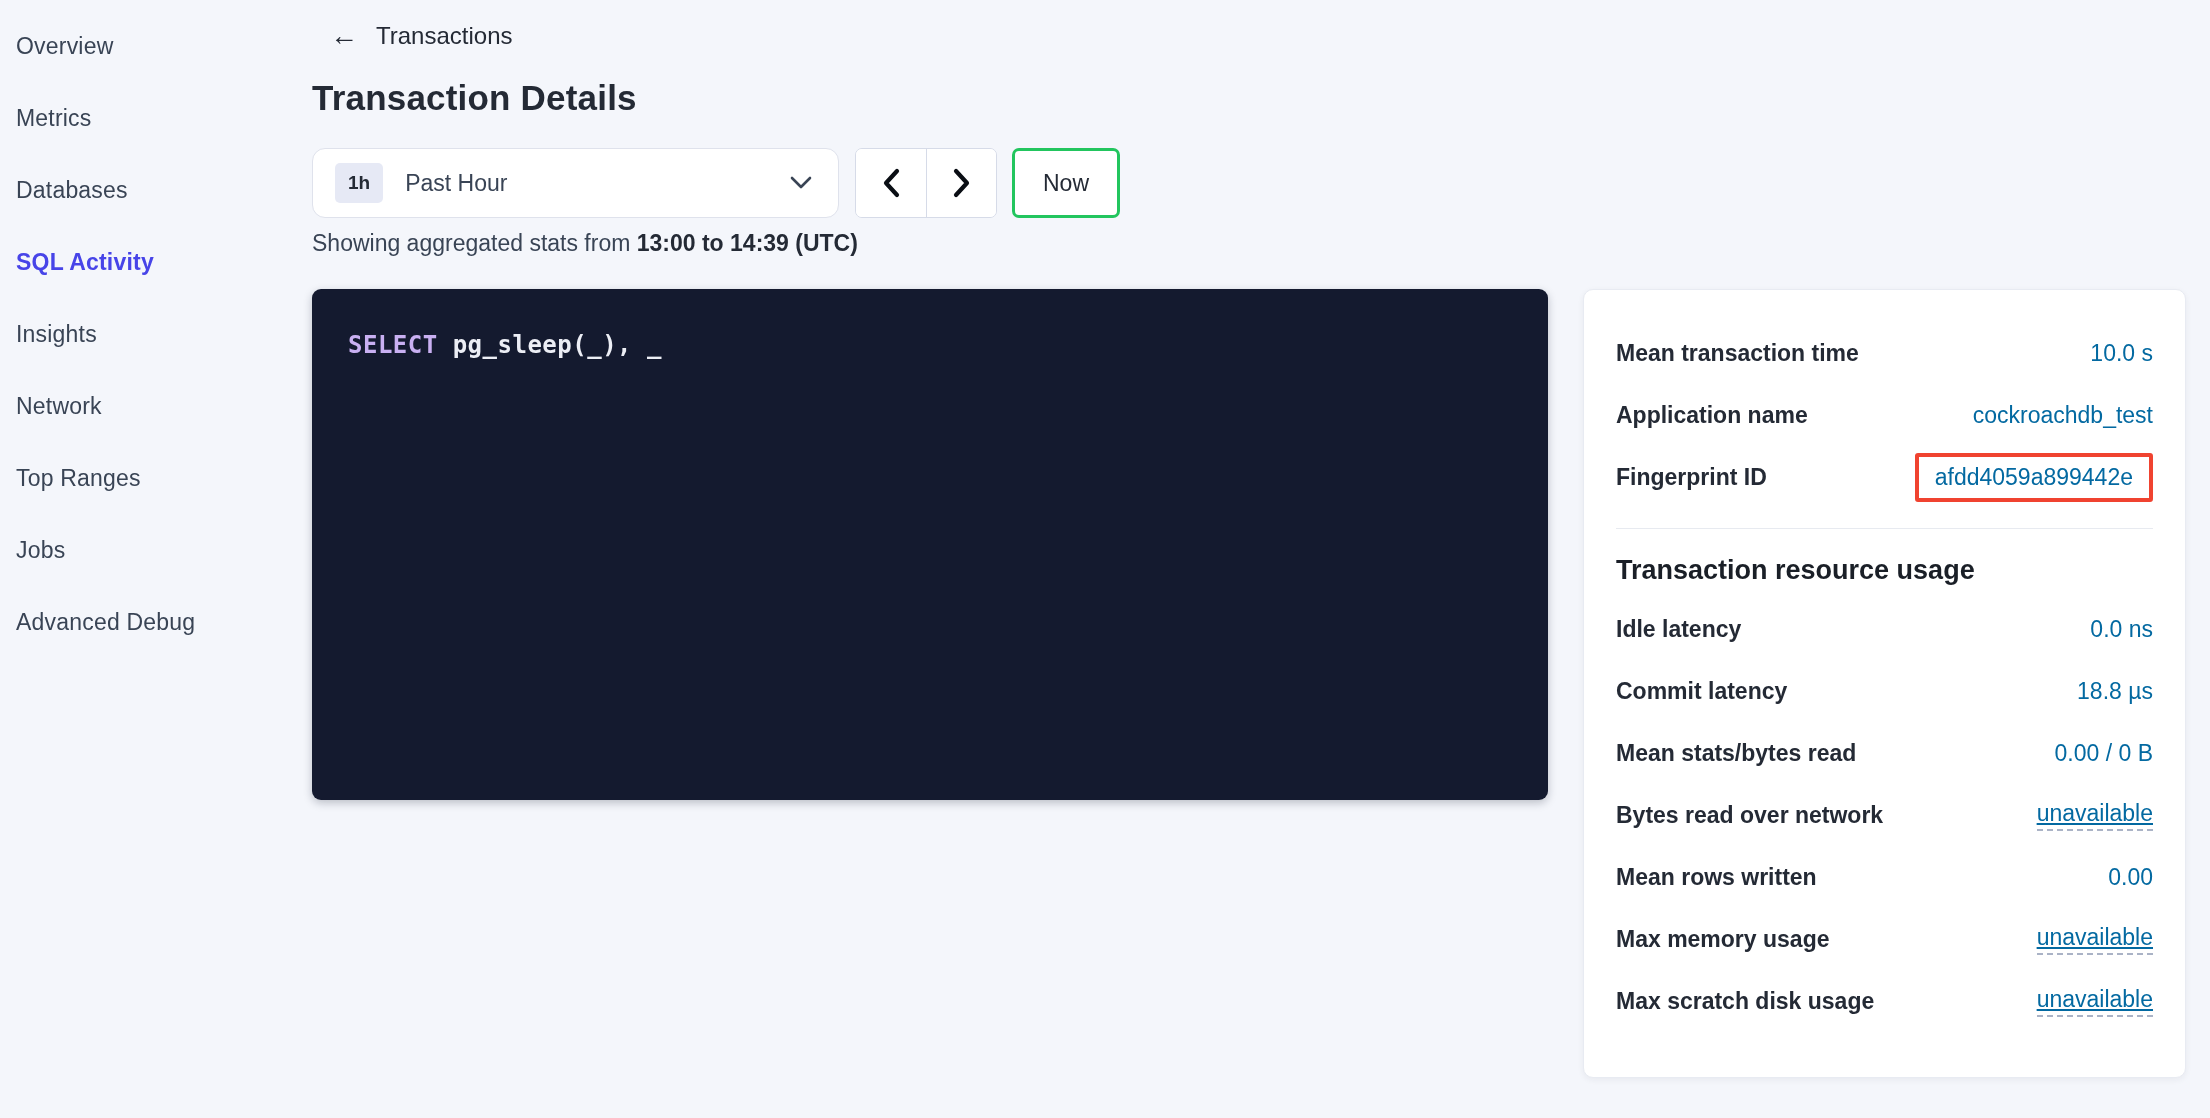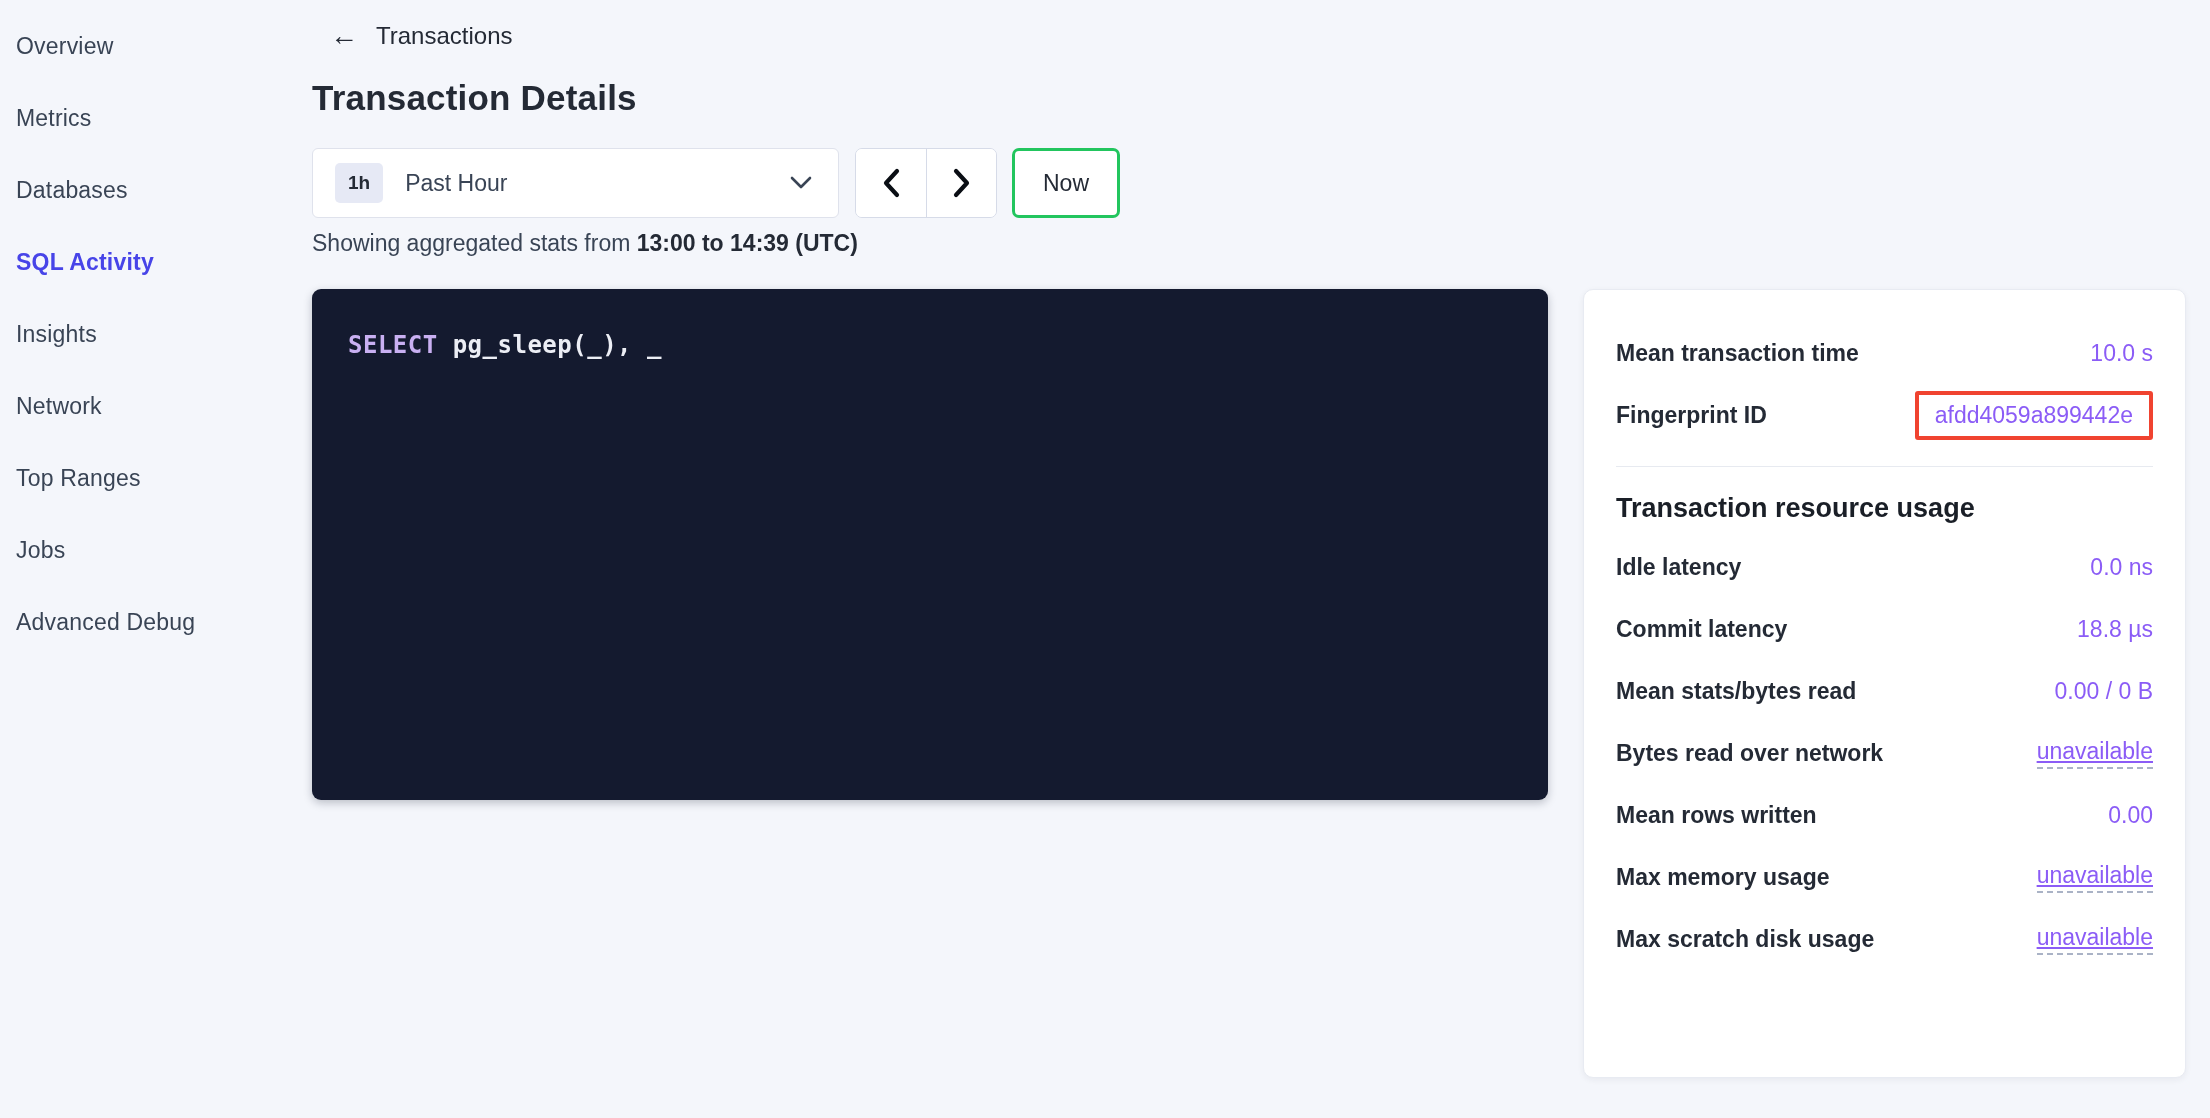--- a/index.html
+++ b/index.html
@@ -34,7 +34,7 @@
   
   .controls { position:absolute; left:312px; top:148px; height:70px; display:flex; align-items:stretch; }
   .time-picker {
-    width:527px; background:#fff; border:1px solid #dfe2ec; border-radius:6px;
+    width:527px; background:#fff; border:1px solid #dfe2ec; border-radius:13px;
     display:flex; align-items:center; padding:0 26px 0 22px; cursor:pointer;
   }
   .time-badge {

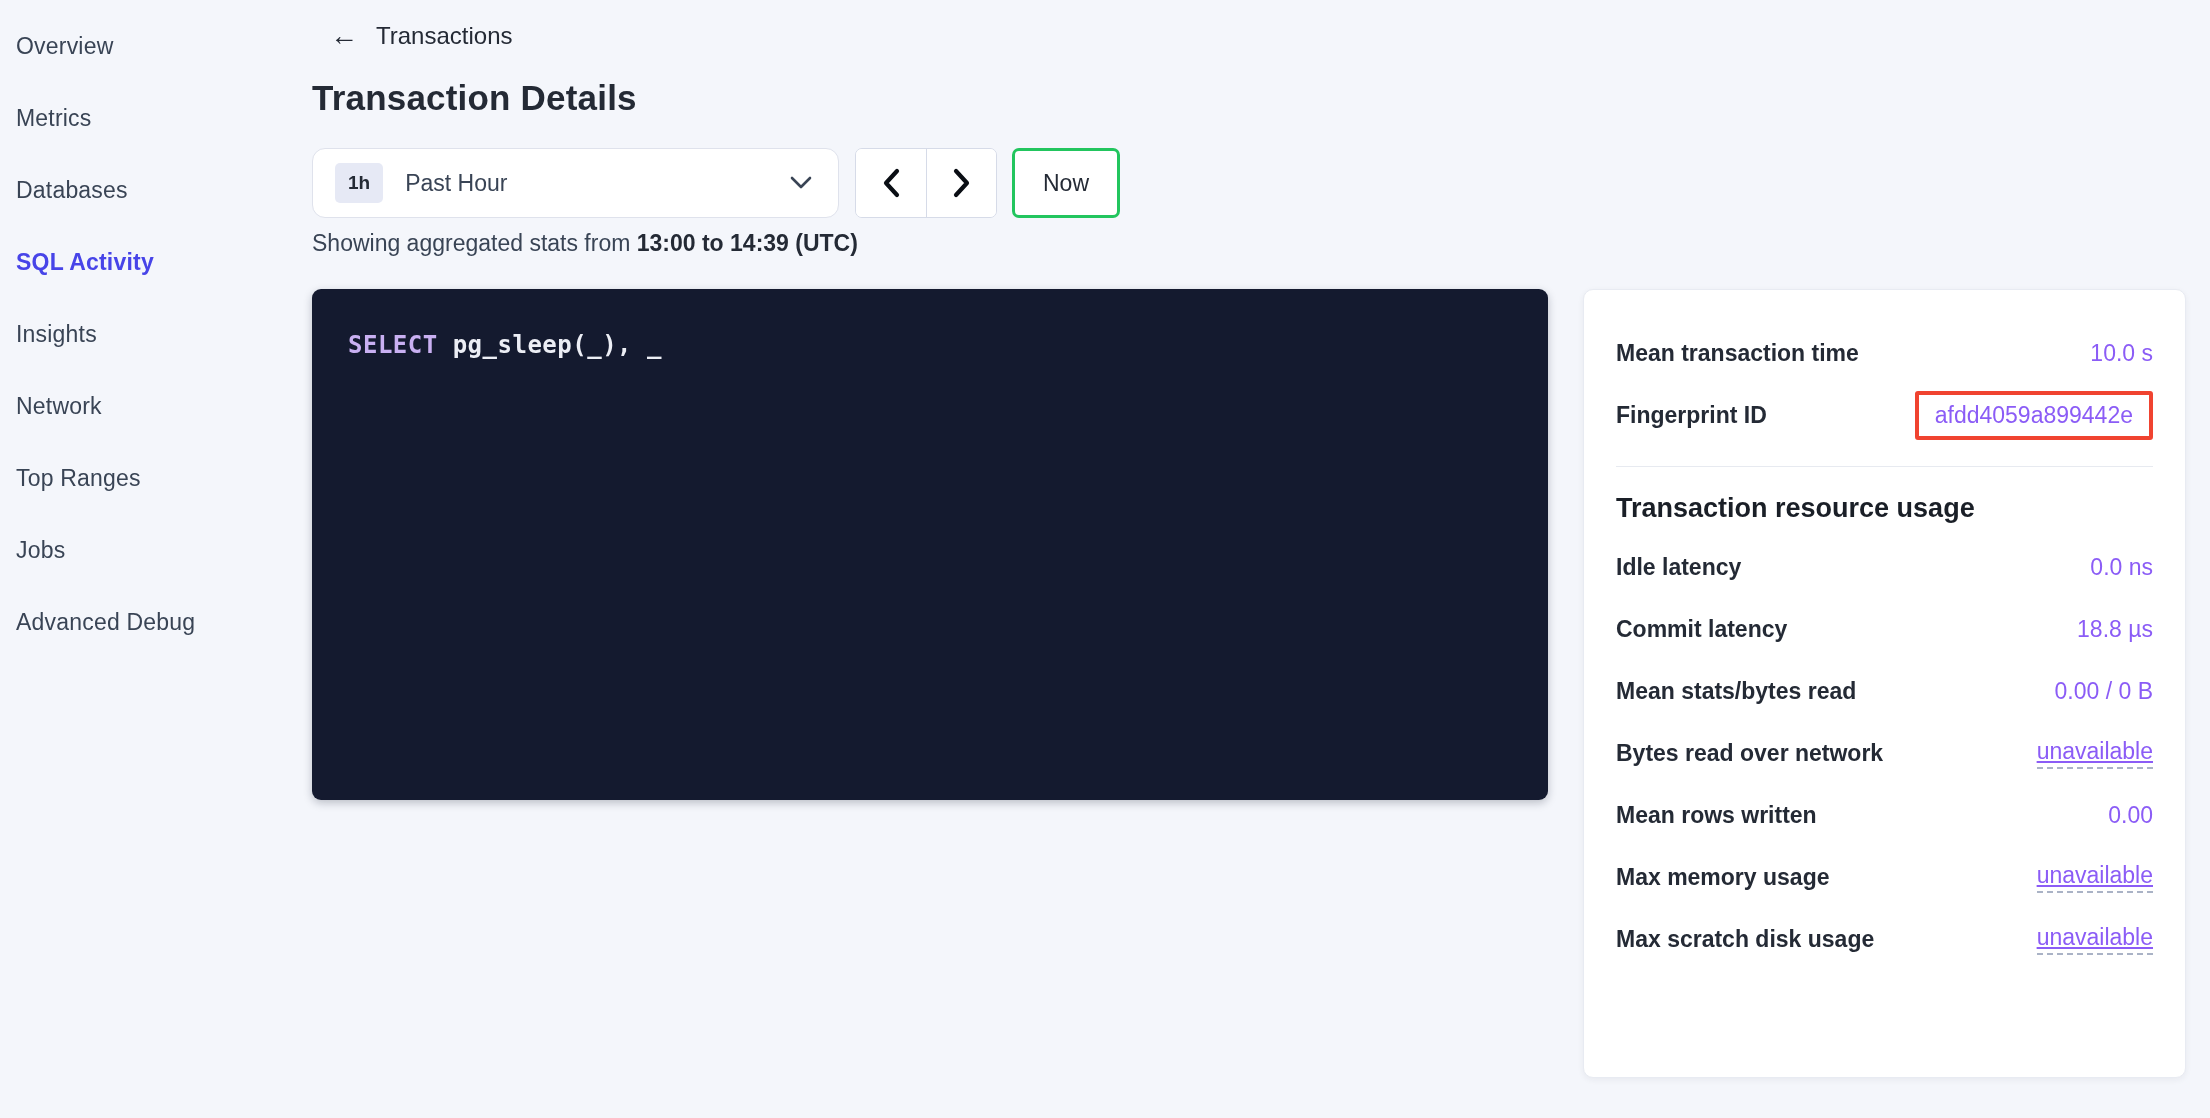--- a/index.html
+++ b/index.html
@@ -84,7 +84,7 @@
     height:62px; display:flex; align-items:center; justify-content:space-between;
   }
   .kv-label { font-size:23px; font-weight:700; color:#242a35; }
-  .kv-value { font-size:23px; color:#8b5cf6; text-align:right; }
+  .kv-value { font-size:23px; color:#0369a1; text-align:right; }
   .hl-box {
     border:4px solid #f04330; border-radius:3px; padding:7px 16px;
   }

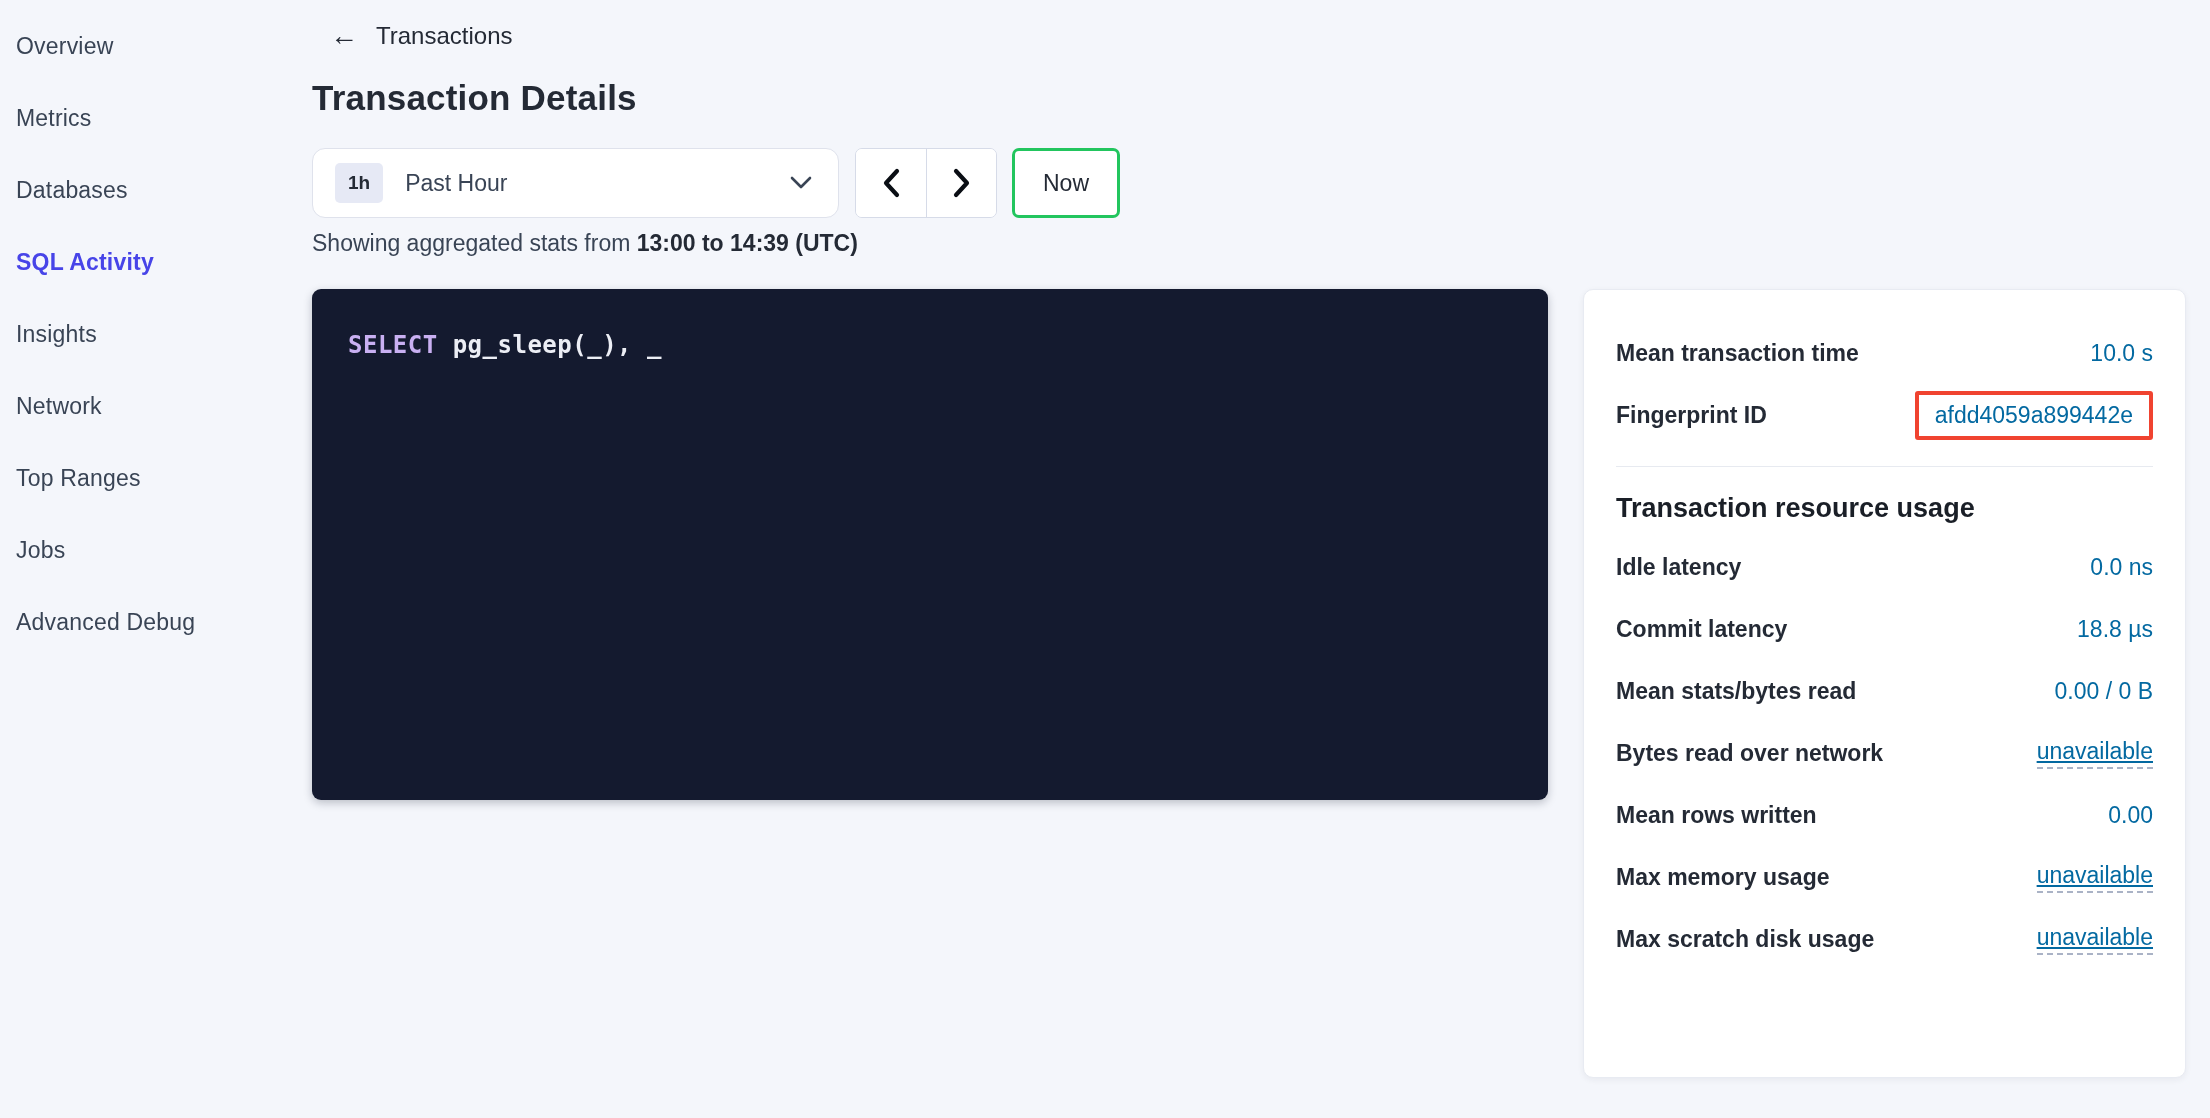--- a/index.html
+++ b/index.html
@@ -167,6 +167,10 @@
       <span class="kv-value">10.0 s</span>
     </div>
 
+    <div class="kv-row">
+      <span class="kv-label">Application name</span>
+      <span class="kv-value">cockroachdb_test</span>
+    </div>
 
     <div class="kv-row">
       <span class="kv-label">Fingerprint ID</span>

